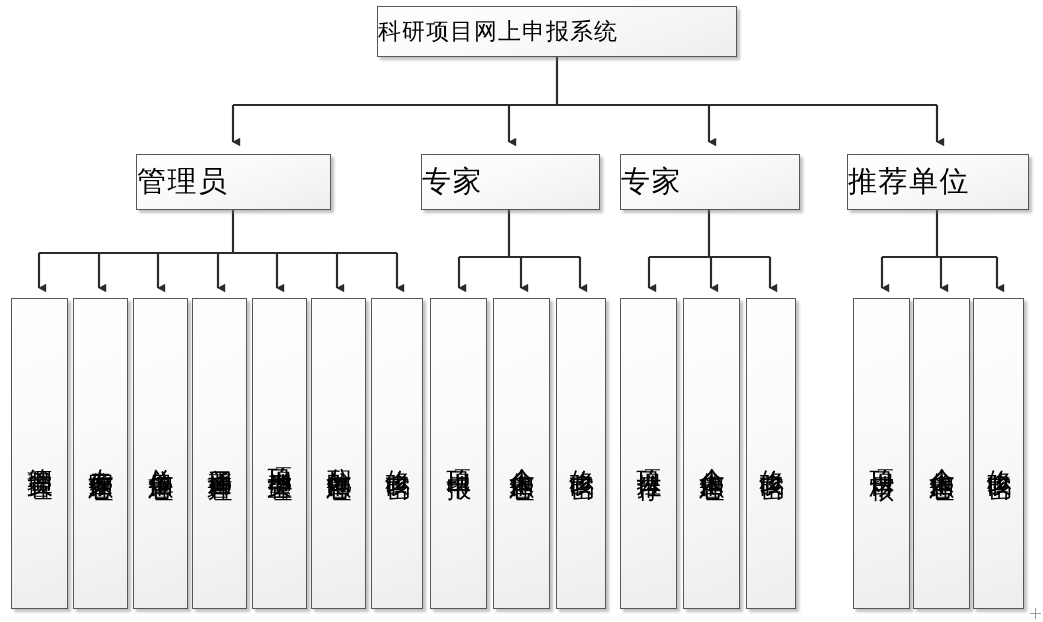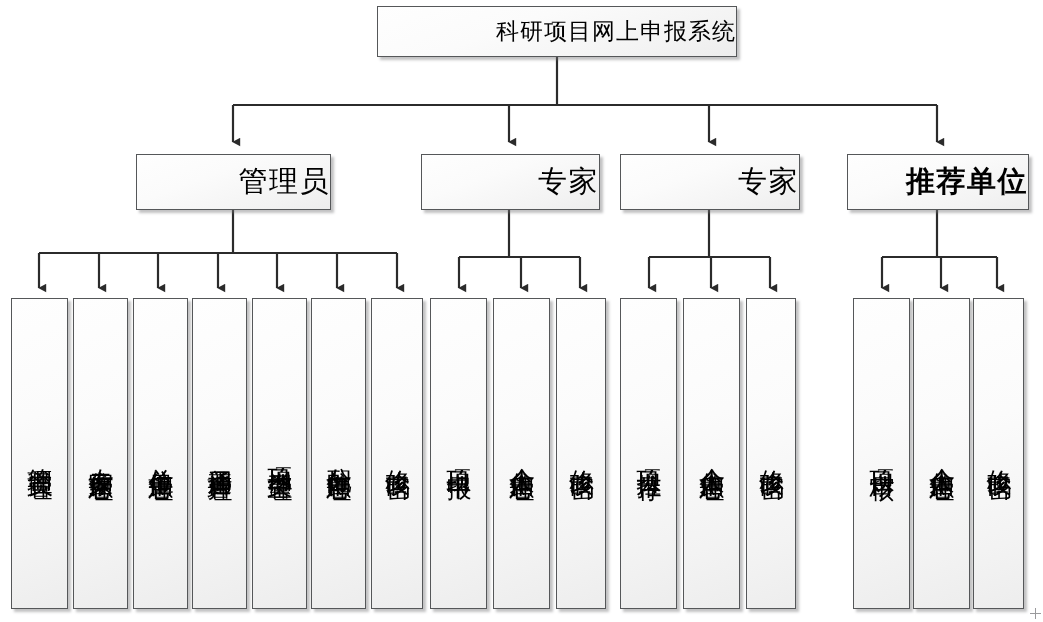--- a/index.html
+++ b/index.html
@@ -37,7 +37,7 @@
     box-shadow: 2.5px 2.5px 2.5px rgba(120,120,122,0.45);
     display: flex;
     align-items: center;
-    justify-content: flex-end;
+    justify-content: flex-start;
     color: #000000;
   }
 

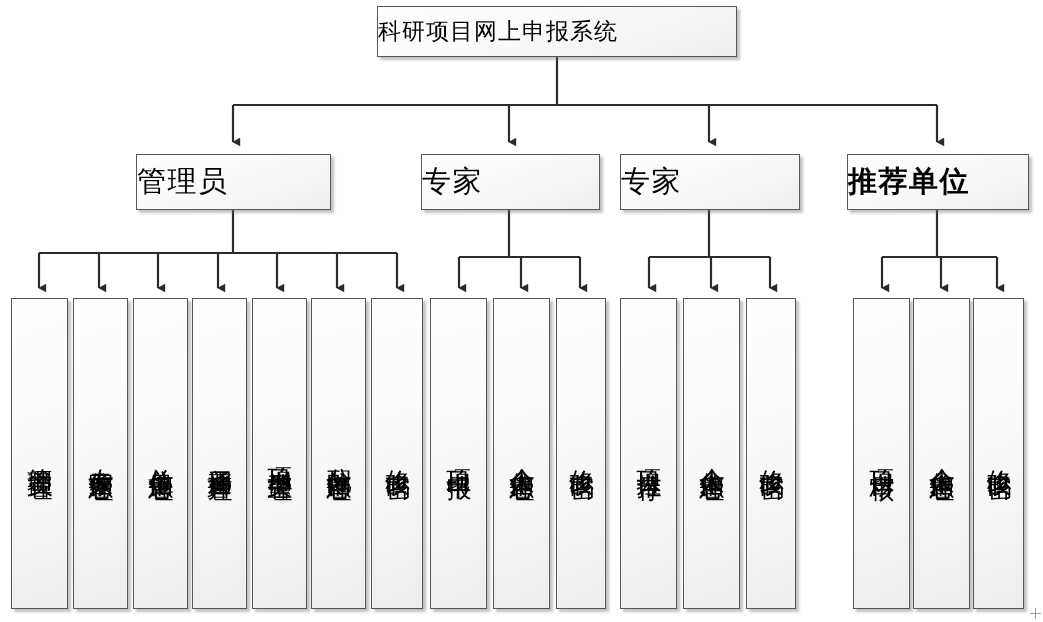--- a/index.html
+++ b/index.html
@@ -177,7 +177,7 @@
     <span class="node-label">专家</span>
   </div>
 
-  <div class="node role" style="left:847px; width:182px;font-weight:bold;">
+  <div class="node role" style="left:847px; width:182px;">
     <span class="node-label">推荐单位</span>
   </div>
 

